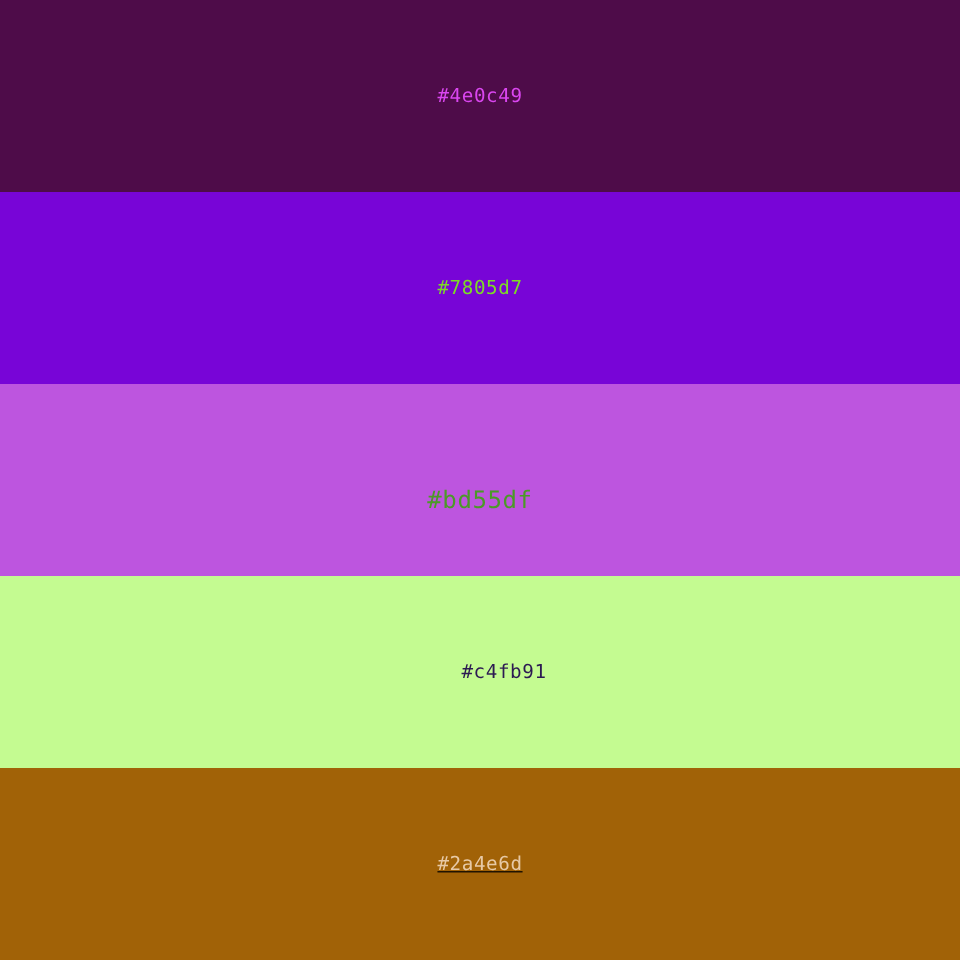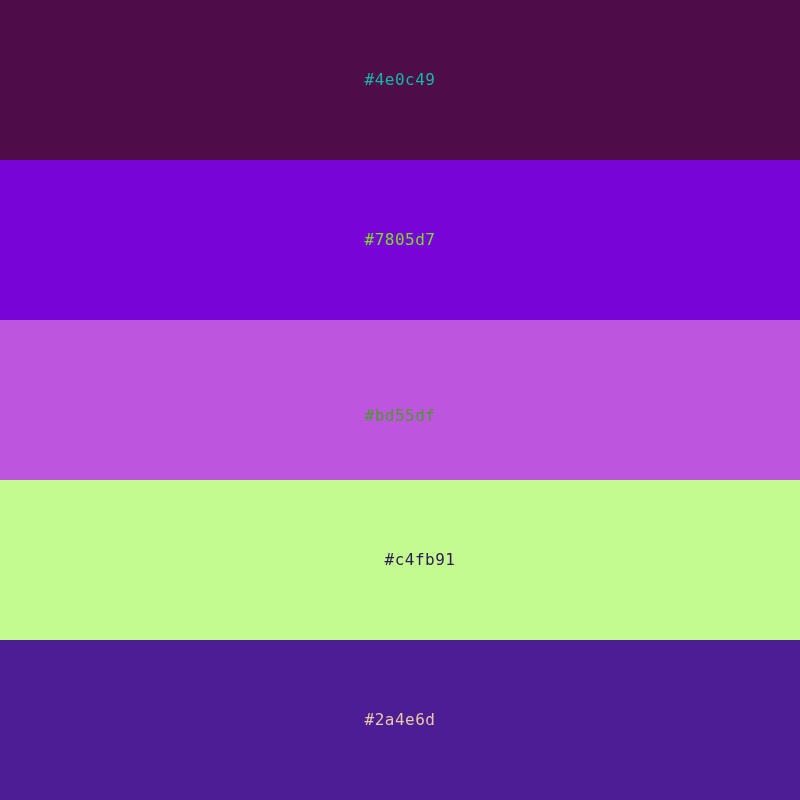--- a/index.html
+++ b/index.html
@@ -41,7 +41,7 @@
 
 <div id="palette">
     <div class="swatch" style="background: rgb(78, 12, 73);">
-      <span class="swatch-label" style="color: #14b8a6; font-size: 16px;">#4e0c49</span>
+      <span class="swatch-label" style="color: #d946ef; font-size: 16px;">#4e0c49</span>
     </div>
     <div class="swatch" style="background: rgb(120, 5, 215);">
       <span class="swatch-label" style="color: rgb(125, 219, 38); font-size: 16px;">#7805d7</span>

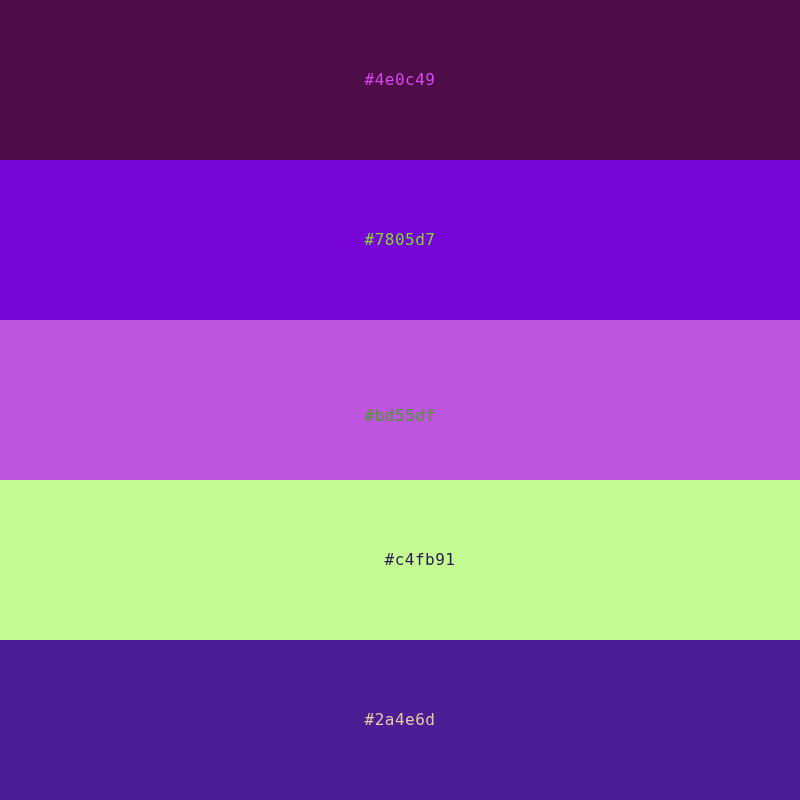--- a/index.html
+++ b/index.html
@@ -47,7 +47,7 @@
       <span class="swatch-label" style="color: rgb(125, 219, 38); font-size: 16px;">#7805d7</span>
     </div>
     <div class="swatch" style="background: rgb(189, 85, 223);">
-      <span class="swatch-label" style="color: rgb(75, 154, 39); font-size: 16px; margin-top: 32px;">#bd55df</span>
+      <span class="swatch-label" style="color: rgb(75, 154, 39); font-size: 20px; margin-top: 32px;">#bd55df</span>
     </div>
     <div class="swatch" style="background: rgb(196, 251, 145); padding-left: 40px;">
       <span class="swatch-label" style="color: rgb(44, 26, 82); font-size: 16px;">#c4fb91</span>

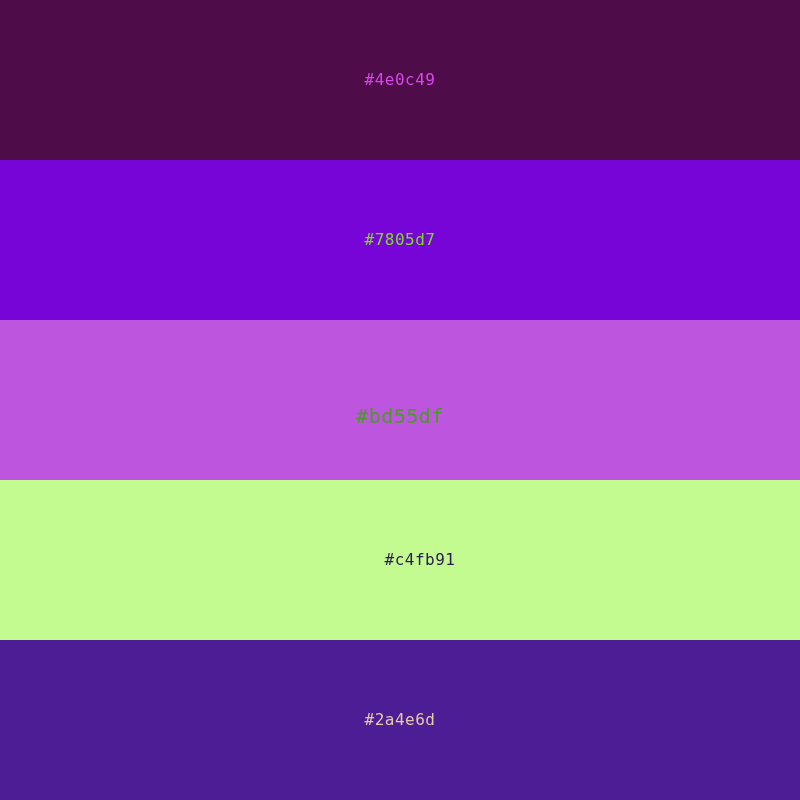--- a/index.html
+++ b/index.html
@@ -52,7 +52,7 @@
     <div class="swatch" style="background: rgb(196, 251, 145); padding-left: 40px;">
       <span class="swatch-label" style="color: rgb(44, 26, 82); font-size: 16px;">#c4fb91</span>
     </div>
-    <div class="swatch" style="background: #4c1d95;">
+    <div class="swatch" style="background: #a16207; text-decoration: underline;">
       <span class="swatch-label" style="color: rgb(231, 201, 166); font-size: 16px;">#2a4e6d</span>
     </div>
   </div>

